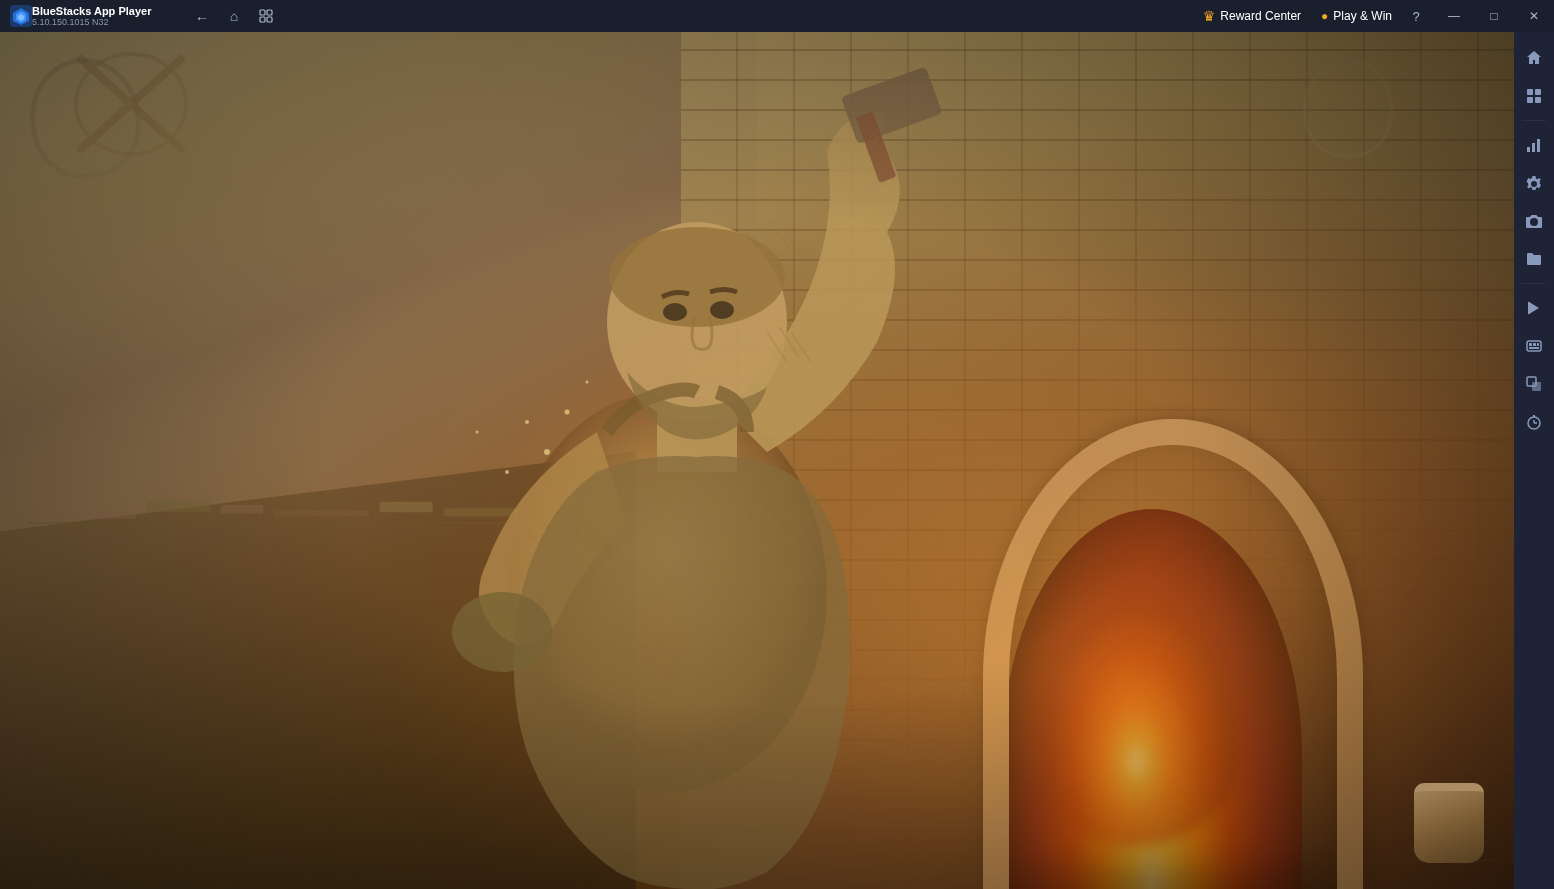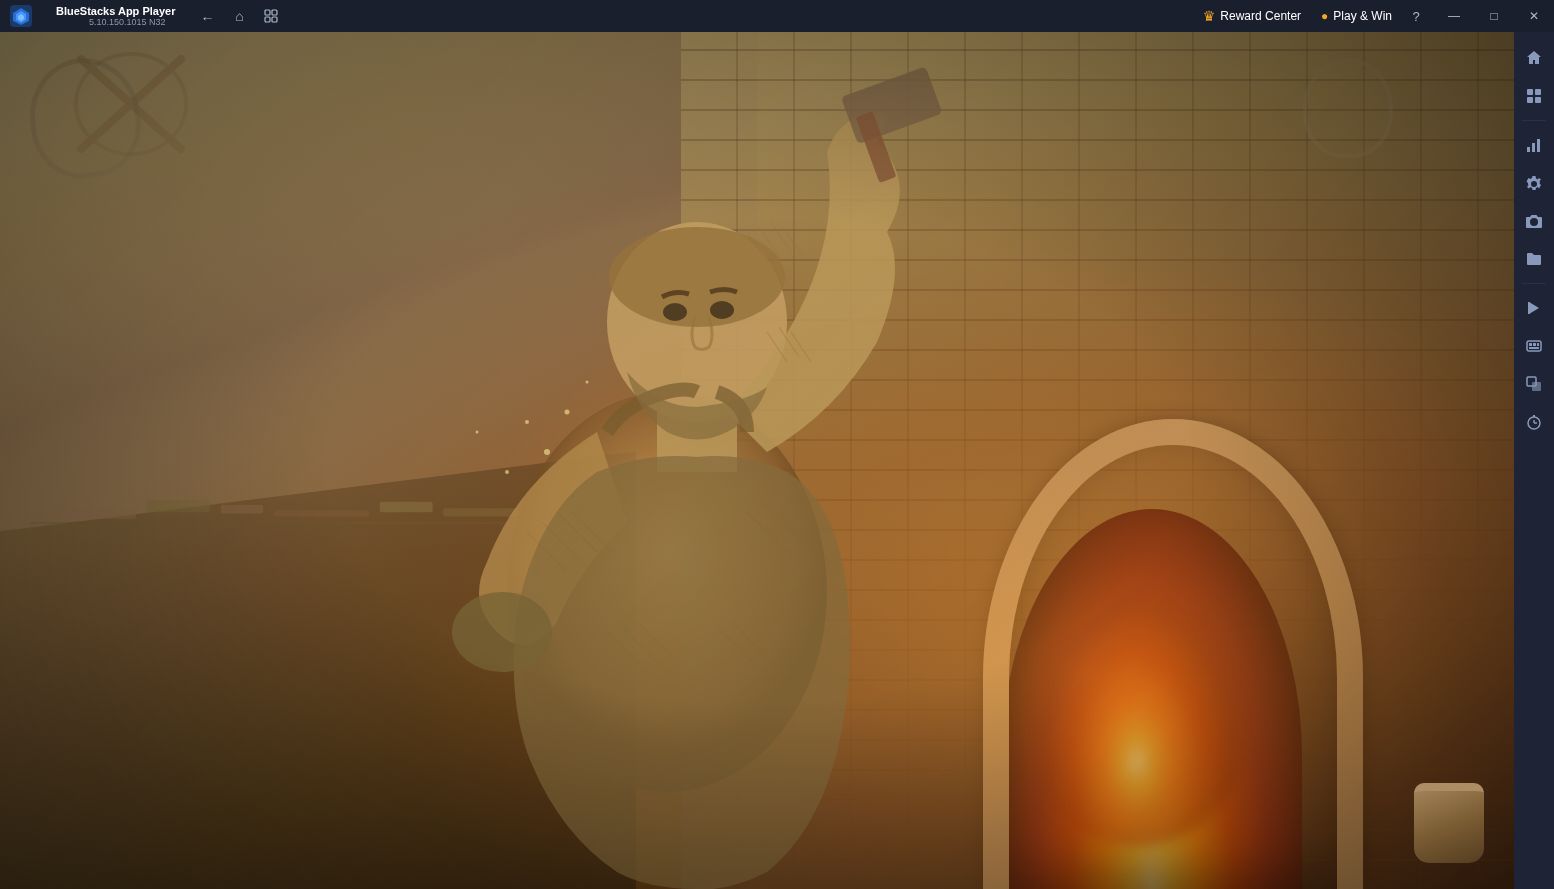--- a/index.html
+++ b/index.html
@@ -27,7 +27,7 @@
       display: flex;
       align-items: center;
       padding: 0 10px;
-      gap: 24px;
+      gap: 0;
       min-width: 180px;
     }
 

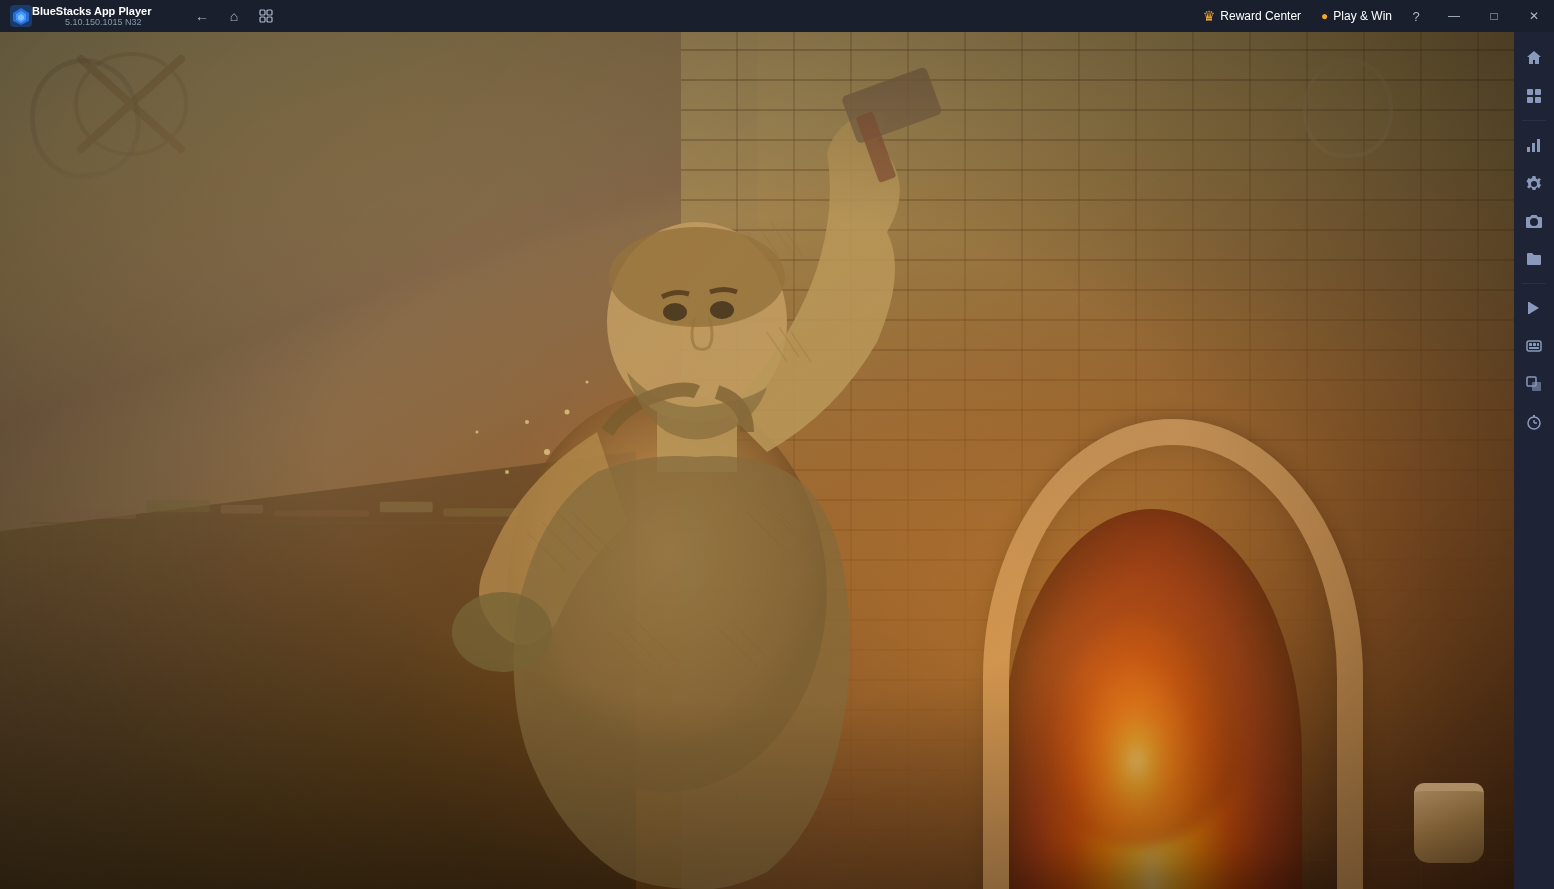--- a/index.html
+++ b/index.html
@@ -251,7 +251,7 @@
     </svg>
     <div>
       <div style="color:#fff;font-size:11px;font-weight:600;">BlueStacks App Player</div>
-      <div style="color:#889aaa;font-size:9px;margin-left:33px;">5.10.150.1015  N32</div>
+      <div style="color:#889aaa;font-size:9px;">5.10.150.1015  N32</div>
     </div>
   </div>
 

